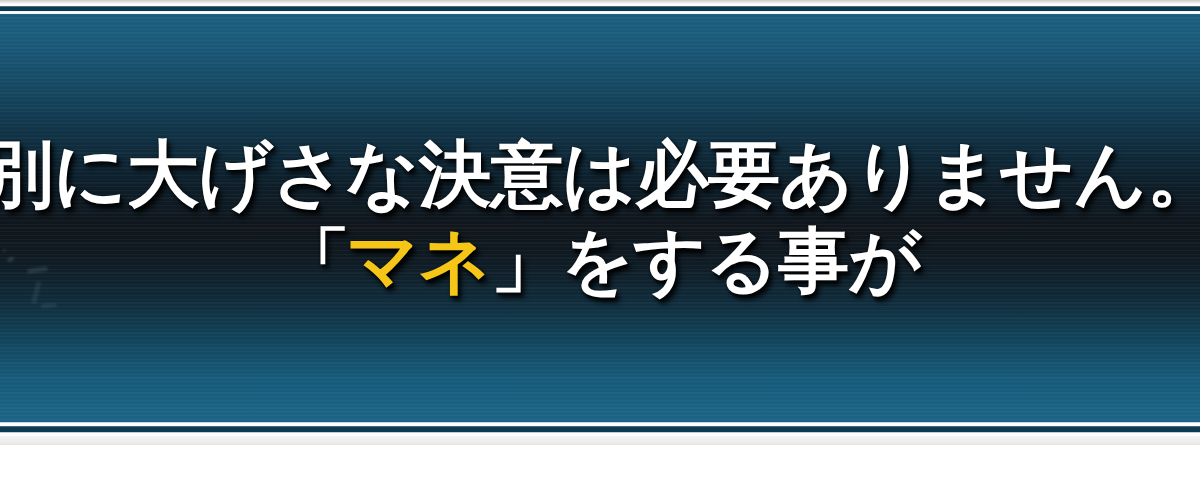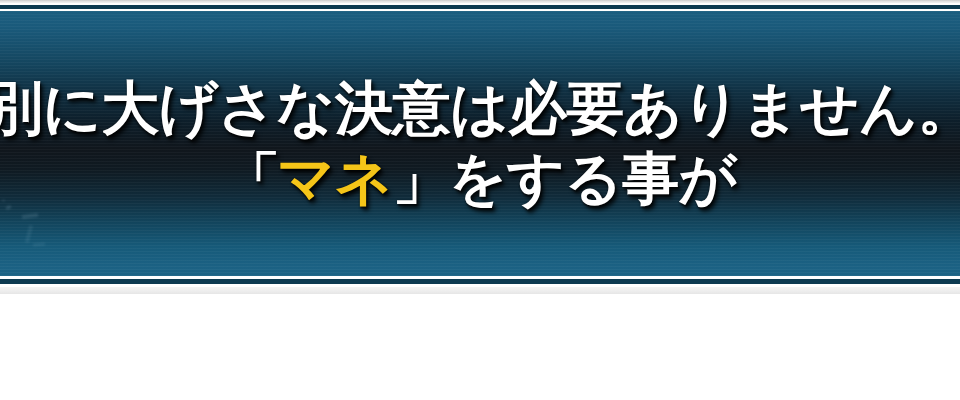--- a/index.html
+++ b/index.html
@@ -15,7 +15,7 @@
   .banner {
     position: relative;
     width: 960px;
-    height: 294px;
+    height: 356px;
     overflow: hidden;
     background: #ffffff;
     box-sizing: border-box;

